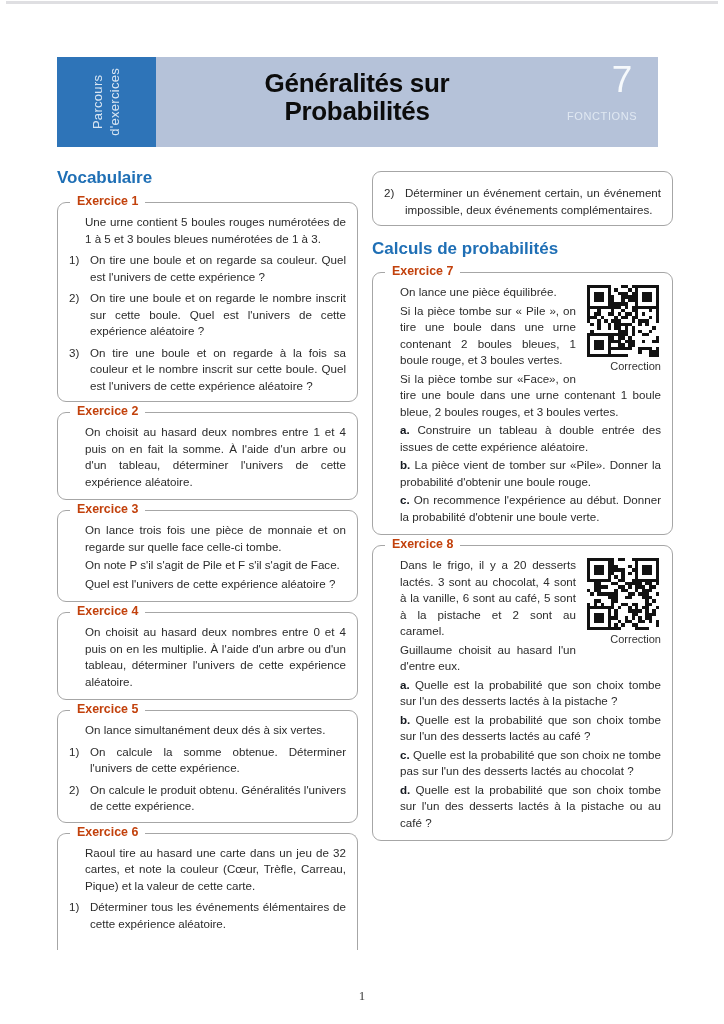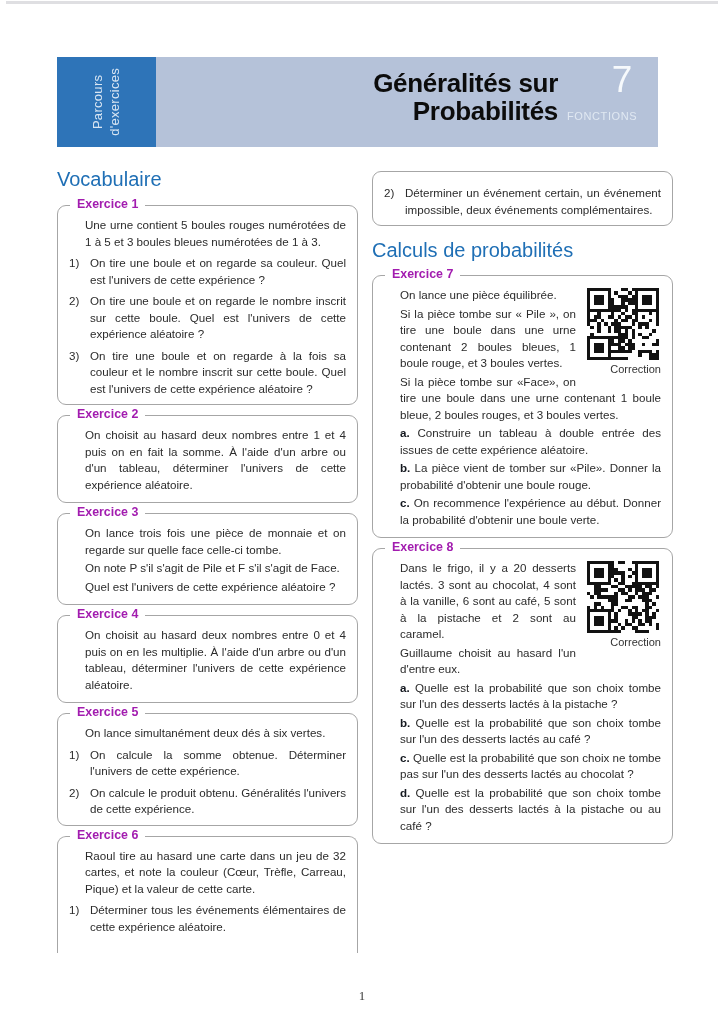--- a/index.html
+++ b/index.html
@@ -13,7 +13,7 @@
   .vlabel{position:absolute;left:0;top:0;width:99px;height:90px;display:flex;align-items:center;justify-content:center;}
   .vlabel-inner{transform:rotate(-90deg);white-space:nowrap;text-align:center;
         color:#d9e6f3;font-size:13px;line-height:1.3;letter-spacing:.3px;}
-  .htitle{position:absolute;left:99px;right:100px;top:12px;text-align:right;
+  .htitle{position:absolute;left:99px;right:100px;top:12px;text-align:center;
         font-weight:bold;font-size:26px;line-height:1.08;color:#0c0c0c;letter-spacing:-.3px;}
   .hnum{position:absolute;left:525px;top:2px;width:80px;text-align:center;
         color:#f6f9fc;font-size:37px;font-weight:300;}

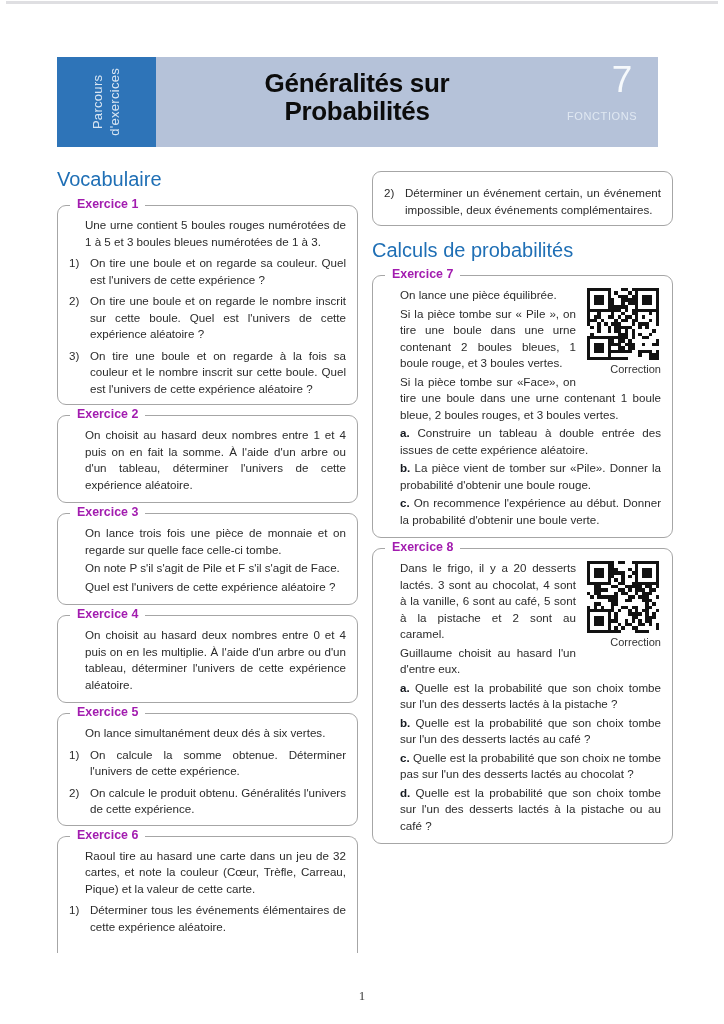--- a/index.html
+++ b/index.html
@@ -23,7 +23,7 @@
   
   .colL{position:absolute;left:57px;top:168px;width:301px;}
   .colR{position:absolute;left:372px;top:163px;width:301px;}
-  .h1{color:#1f6fb5;font-weight:normal;font-size:20px;margin:0 0 14px 0;}
+  .h1{color:#1f6fb5;font-weight:bold;font-size:17px;margin:0 0 14px 0;}
   .colR .h1{margin-top:13px;margin-bottom:13px;}
 
   

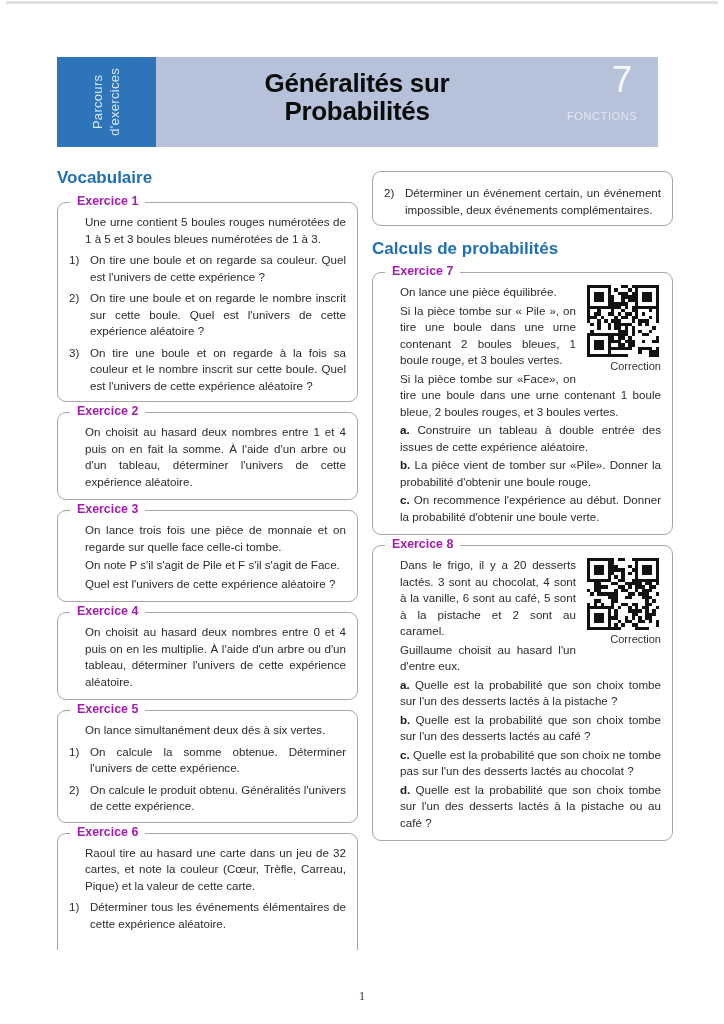--- a/index.html
+++ b/index.html
@@ -33,7 +33,7 @@
          padding-bottom:18px;margin-bottom:0;}
   .exbox.notitle{padding-top:8px;}
   .extitle{position:absolute;top:-9px;left:12px;background:#fff;padding:0 7px;
-         font-weight:bold;font-size:12.4px;color:#a21caf;white-space:nowrap;}
+         font-weight:bold;font-size:12.4px;color:#c2410c;white-space:nowrap;}
   .exbody{font-size:11.6px;line-height:16.5px;text-align:justify;}
   .para{margin:0 0 2px 16px;}
   .para b.prefix{color:#14181f;}

